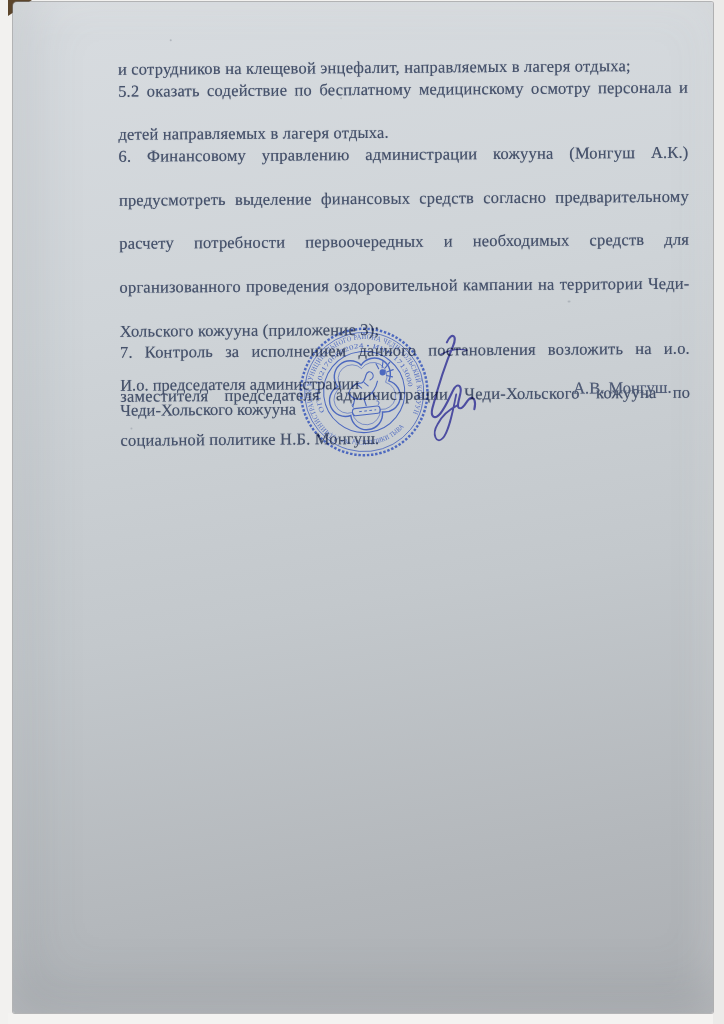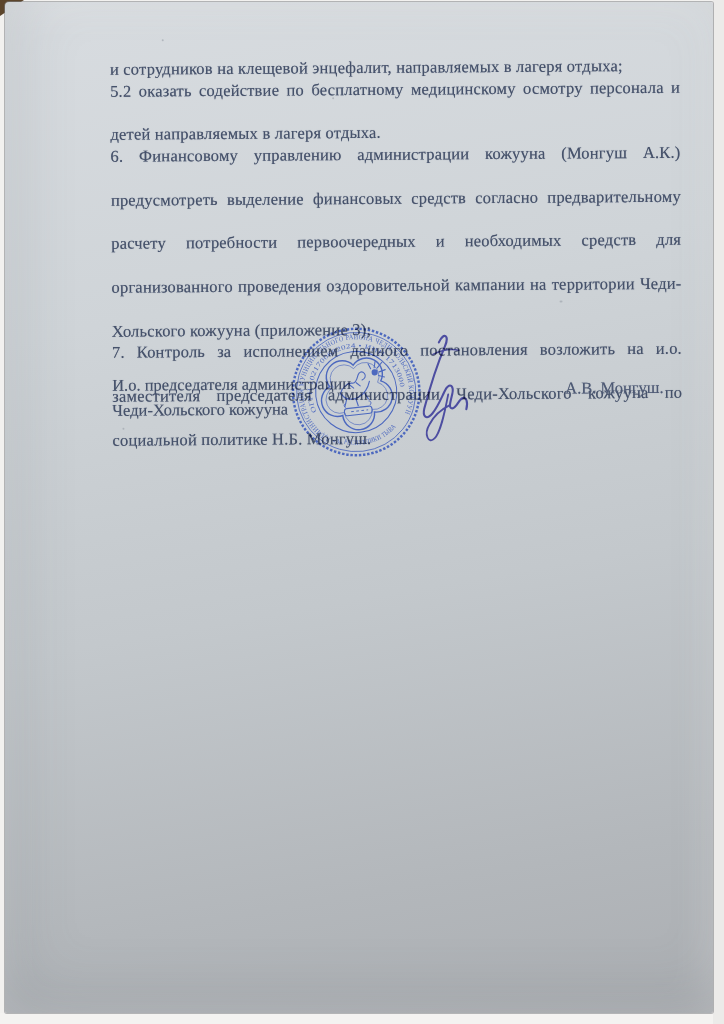--- a/index.html
+++ b/index.html
@@ -8,7 +8,7 @@
     background:#f2f1ef;
     font-family:"Liberation Serif","DejaVu Serif",serif;
   }
-  .stage{position:absolute;inset:0;}
+  .stage{position:absolute;inset:0;margin-left:8px;}
   
   .table-corner{
     position:absolute;left:0;top:0;width:24px;height:16px;

